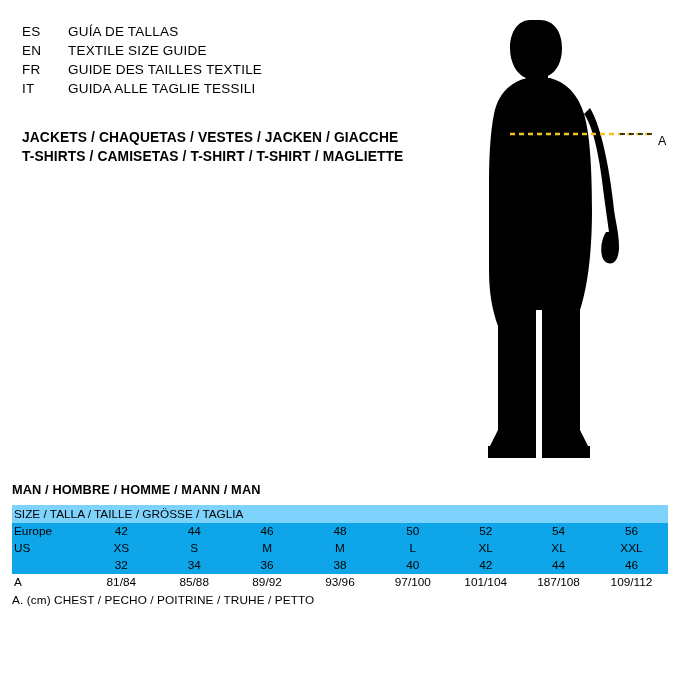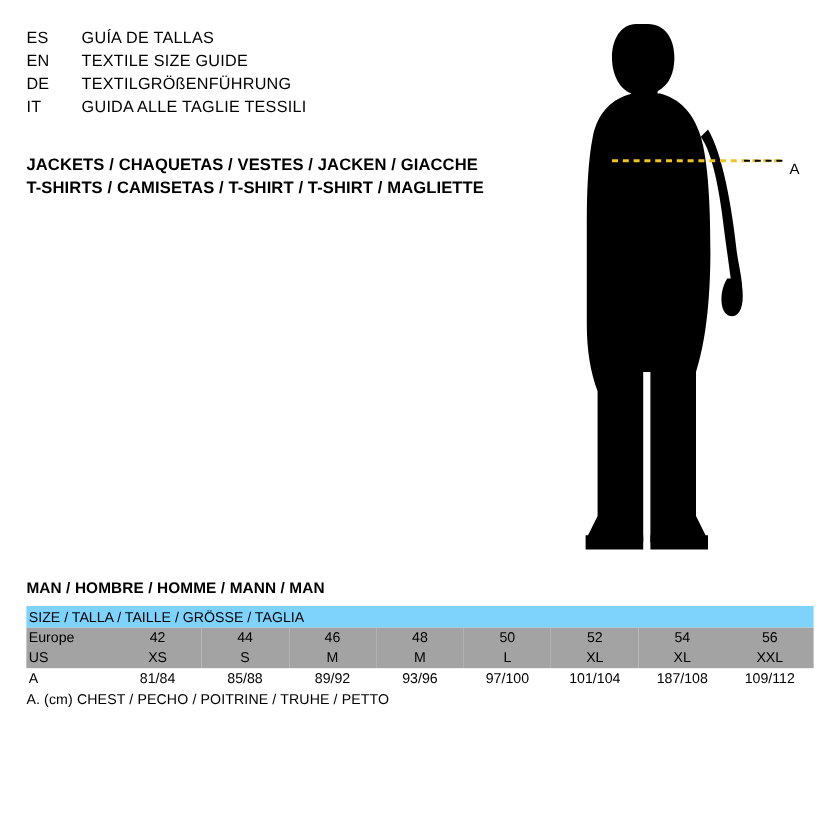--- a/index.html
+++ b/index.html
@@ -150,6 +150,10 @@
     <div class="lang-row">
       <span class="lang-code">EN</span>
       <span class="lang-text">TEXTILE SIZE GUIDE</span>
+    </div>
+    <div class="lang-row">
+      <span class="lang-code">FR</span>
+      <span class="lang-text">GUIDE DES TAILLES TEXTILE</span>
     </div>
     <div class="lang-row">
       <span class="lang-code">DE</span>

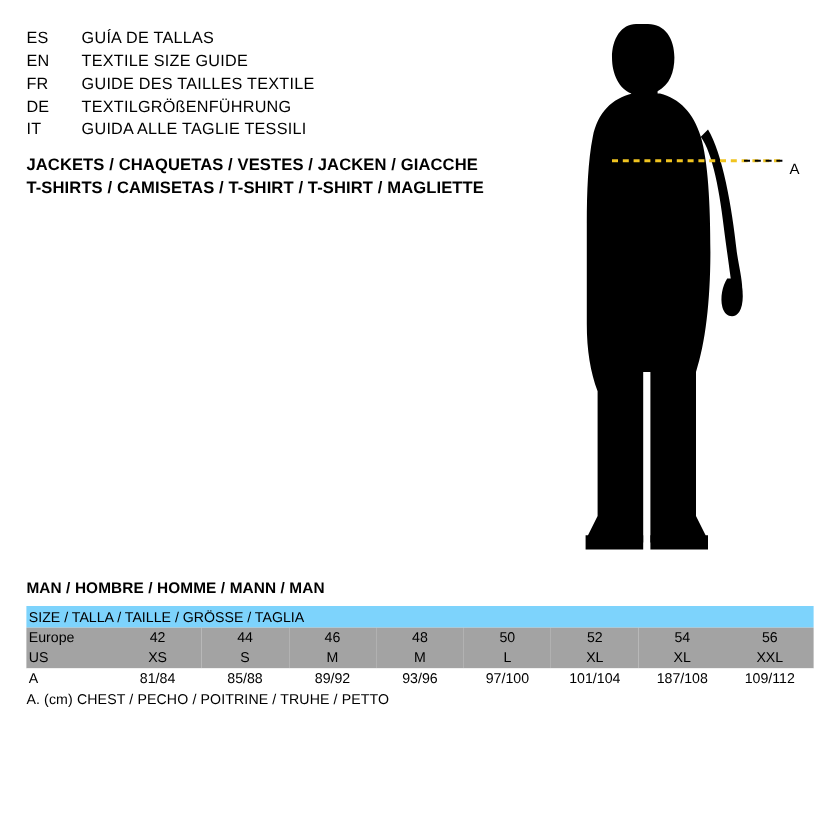--- a/index.html
+++ b/index.html
@@ -154,10 +154,6 @@
     <div class="lang-row">
       <span class="lang-code">FR</span>
       <span class="lang-text">GUIDE DES TAILLES TEXTILE</span>
-    </div>
-    <div class="lang-row">
-      <span class="lang-code">DE</span>
-      <span class="lang-text">TEXTILGRÖßENFÜHRUNG</span>
     </div>
     <div class="lang-row">
       <span class="lang-code">IT</span>

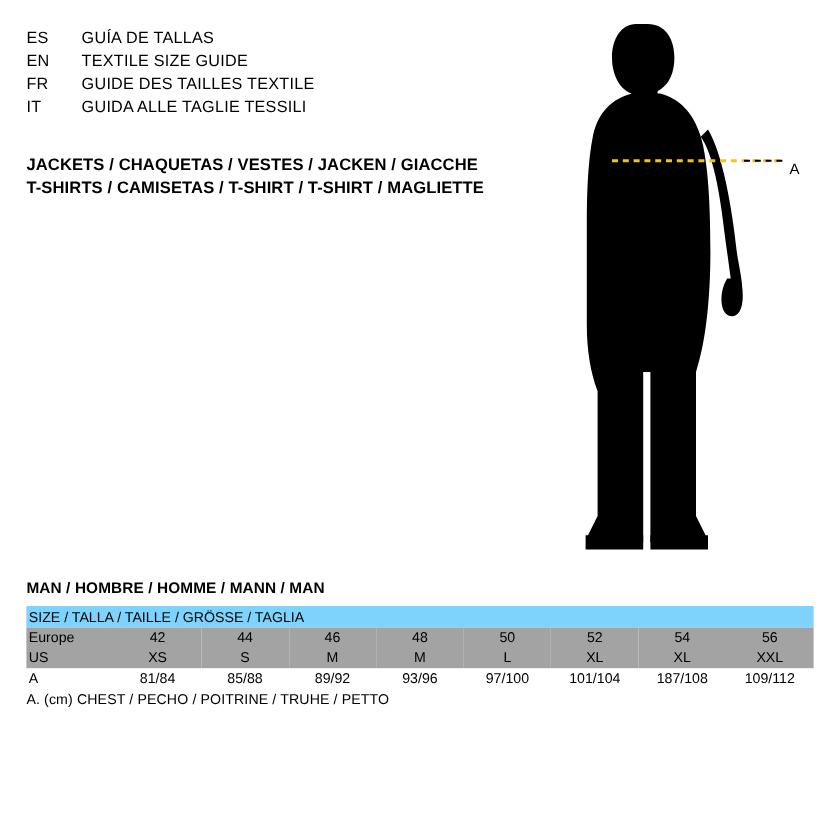--- a/index.html
+++ b/index.html
@@ -84,7 +84,7 @@
   
   .table-section {
     position: absolute;
-    left: 22px;
+    left: 12px;
     top: 482px;
     width: 608px;
   }

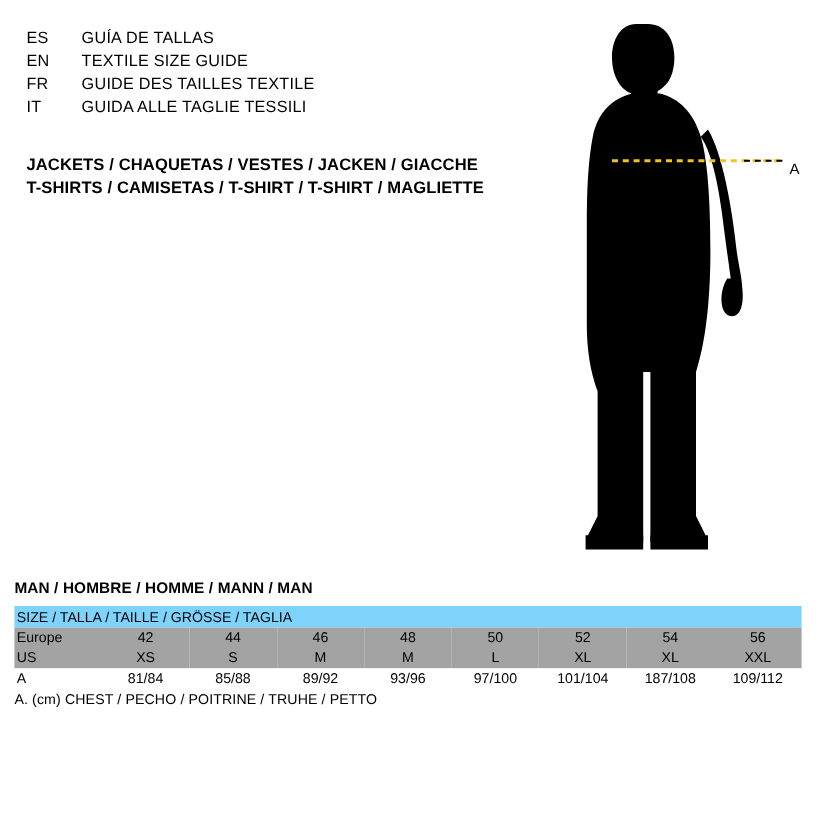--- a/index.html
+++ b/index.html
@@ -124,7 +124,7 @@
     line-height: 18px;
   }
   tr.shade td {
-    background: #a3a3a3;
+    background: #0ea5e9;
   }
   tr.plain td {
     background: #ffffff;

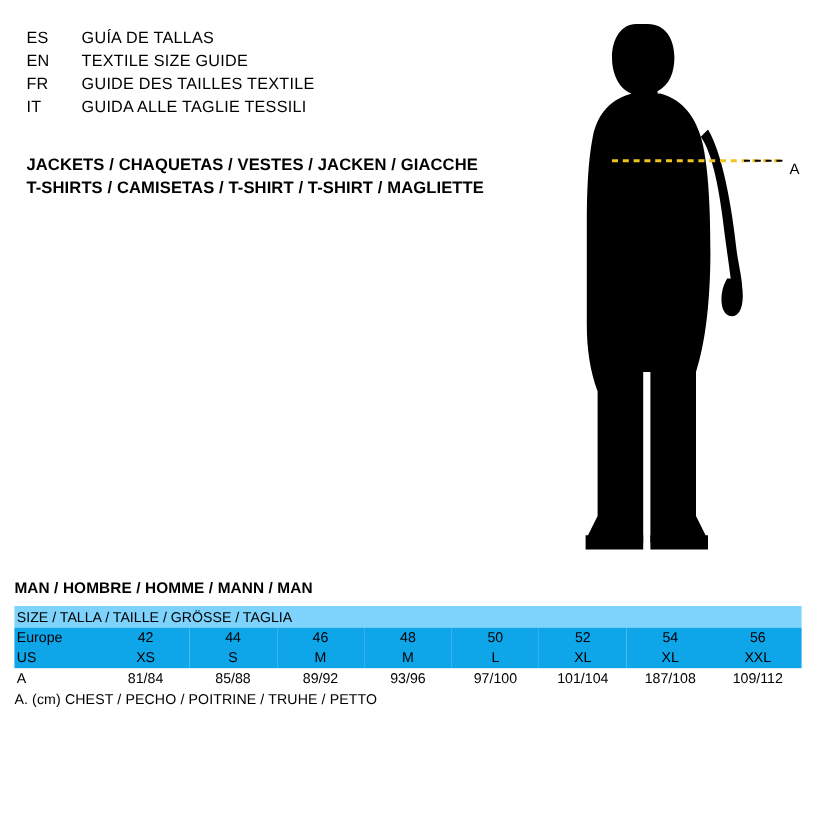--- a/index.html
+++ b/index.html
@@ -238,6 +238,17 @@
           <td>XL</td>
           <td>XXL</td>
         </tr>
+        <tr class="shade">
+          <td class="label"></td>
+          <td>32</td>
+          <td>34</td>
+          <td>36</td>
+          <td>38</td>
+          <td>40</td>
+          <td>42</td>
+          <td>44</td>
+          <td>46</td>
+        </tr>
         <tr class="plain">
           <td class="label">A</td>
           <td>81/84</td>

